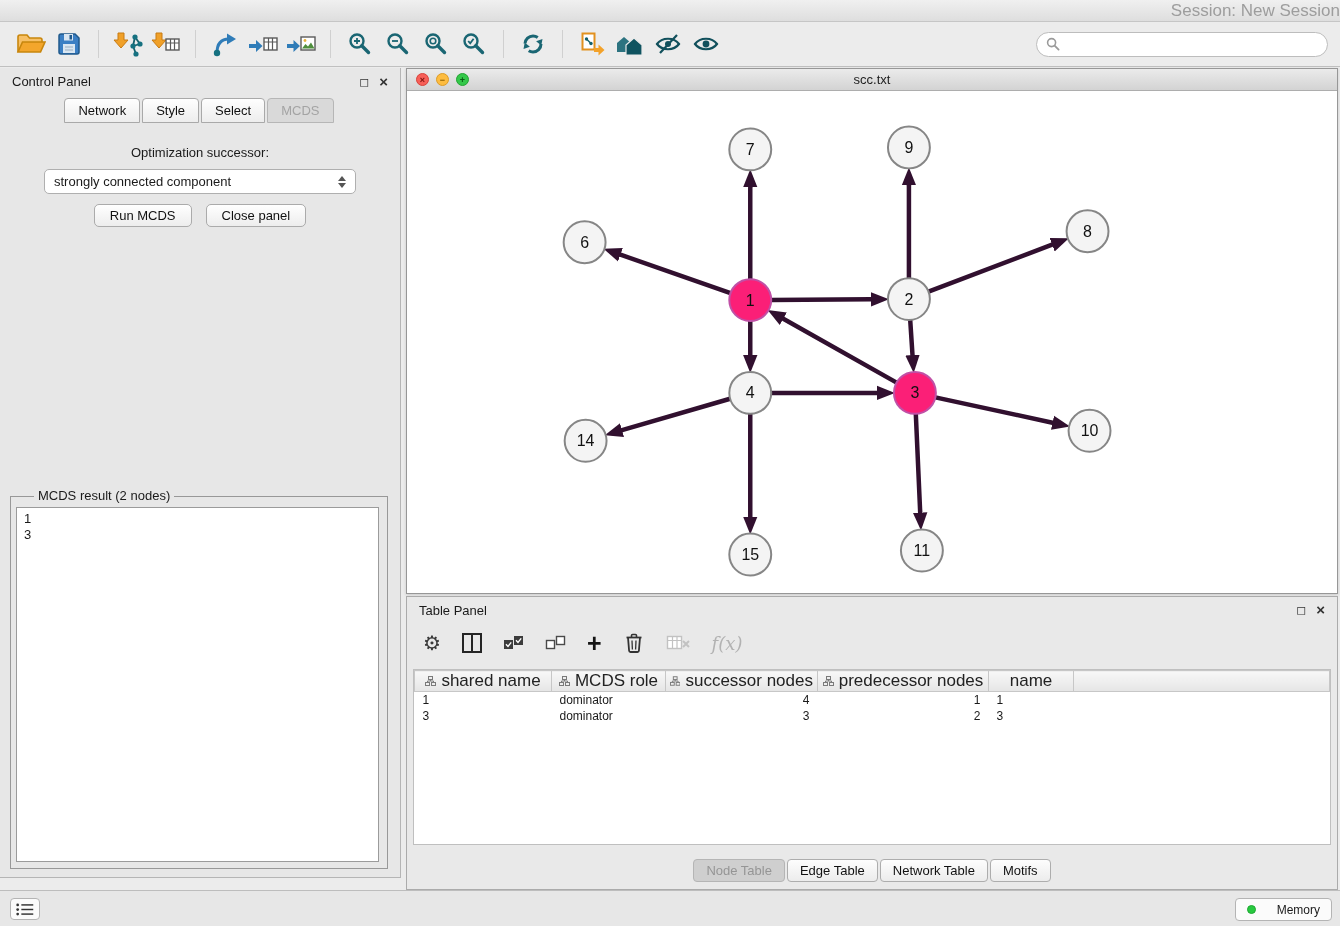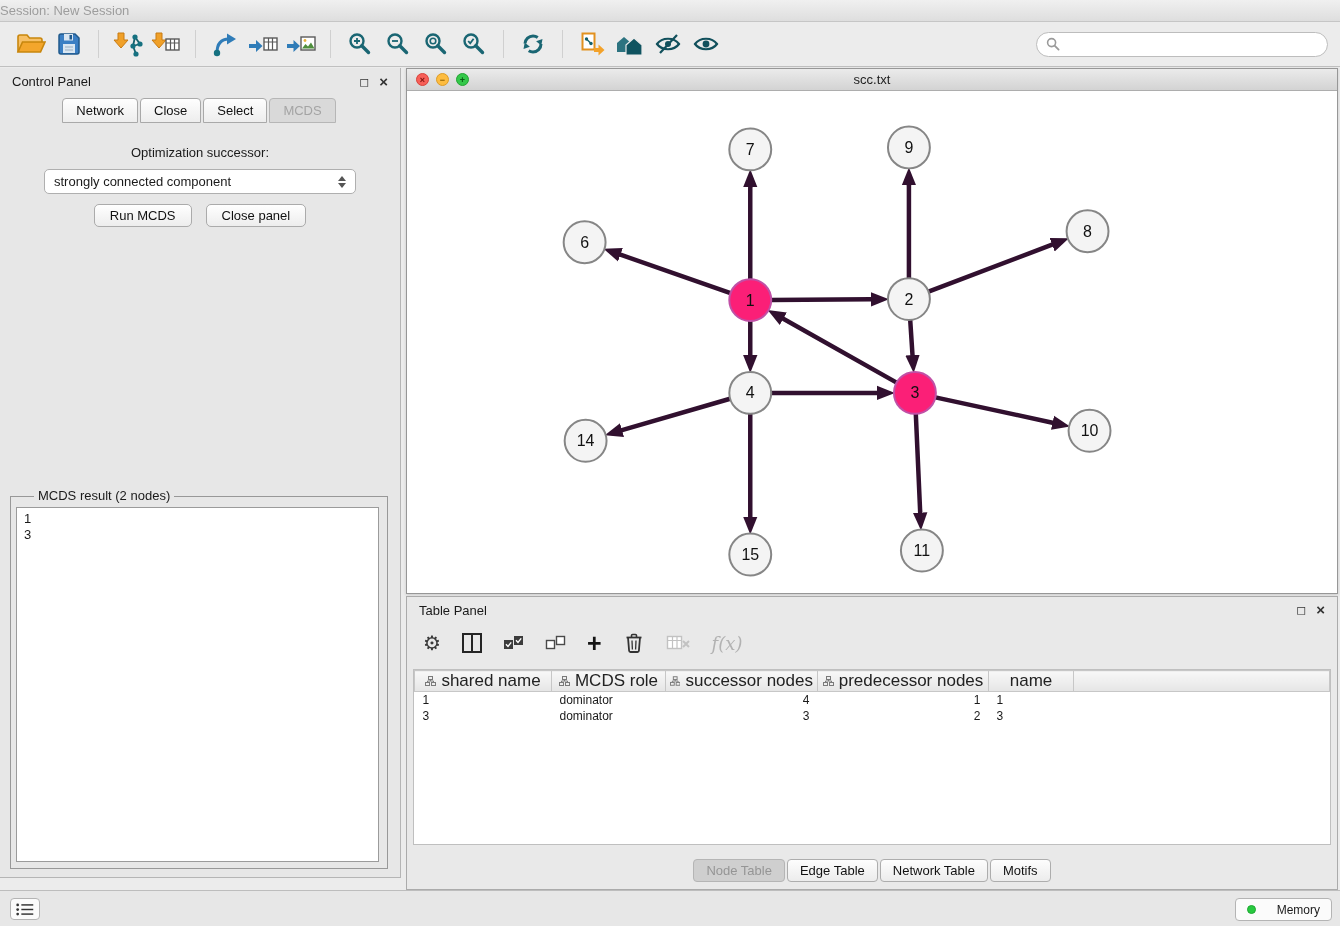--- a/index.html
+++ b/index.html
@@ -13,7 +13,7 @@
   .titlebar {
     position:absolute; top:0; left:0; right:0; height:22px;
     background:linear-gradient(#f0f0f0,#dedede); border-bottom:1px solid #c6c6c6;
-    text-align:left; line-height:22px; font-size:13px; color:#9d9d9d;
+    text-align:right; line-height:22px; font-size:17px; color:#9d9d9d;
   }
   .toolbar {
     position:absolute; top:22px; left:0; right:0; height:45px;

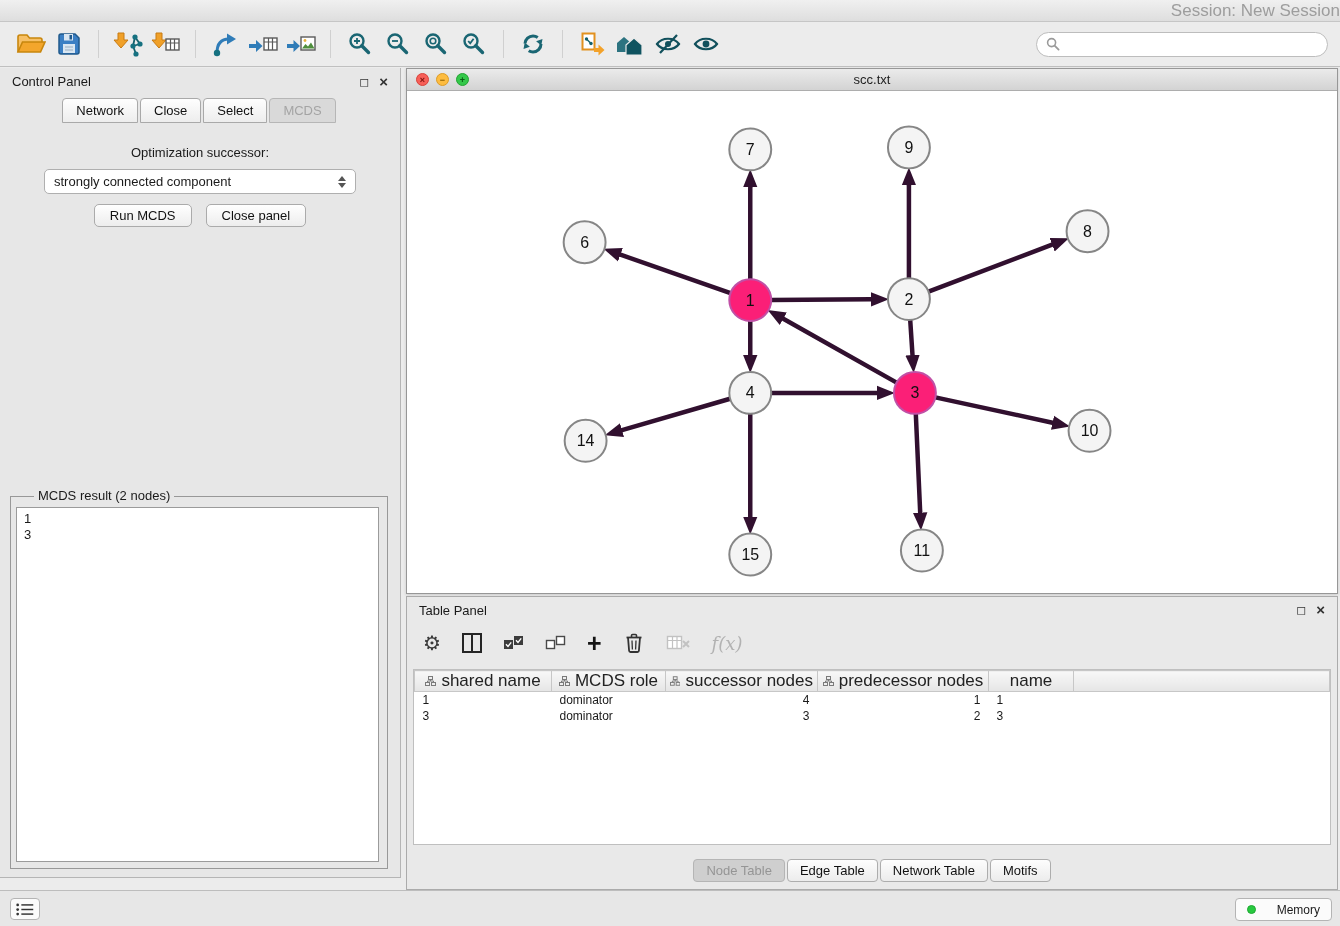--- a/index.html
+++ b/index.html
@@ -279,7 +279,7 @@
     </div>
     <div class="cp-tabs">
       <div class="cp-tab">Network</div>
-      <div class="cp-tab">Close</div>
+      <div class="cp-tab">Style</div>
       <div class="cp-tab">Select</div>
       <div class="cp-tab active">MCDS</div>
     </div>

